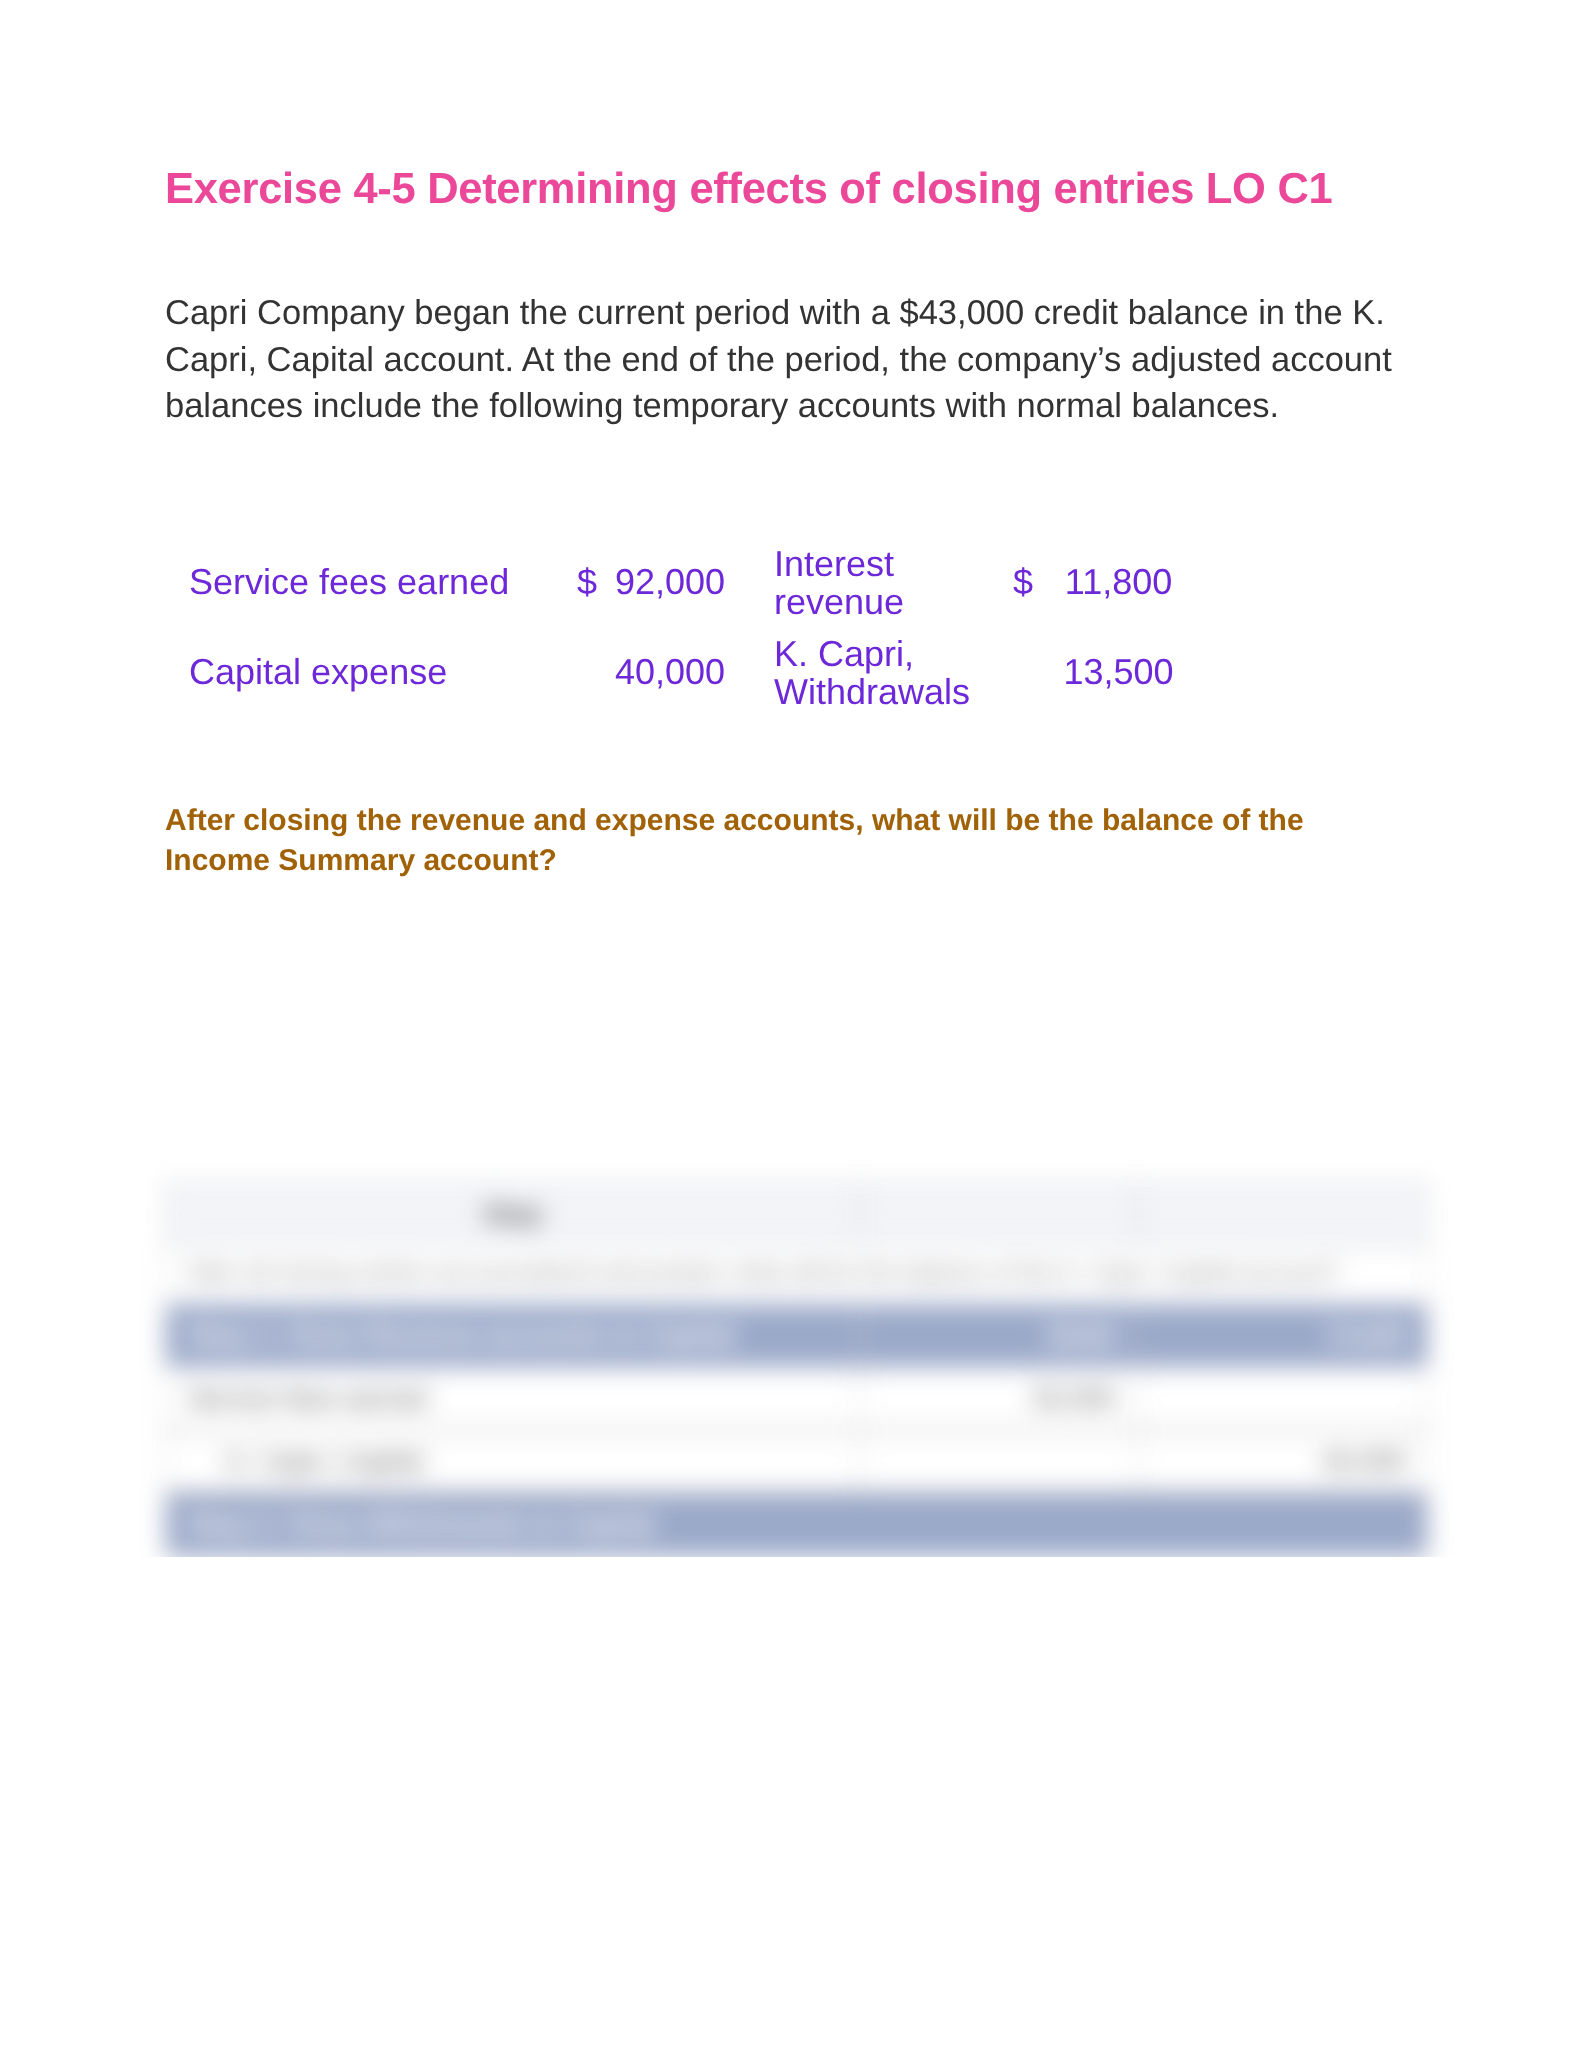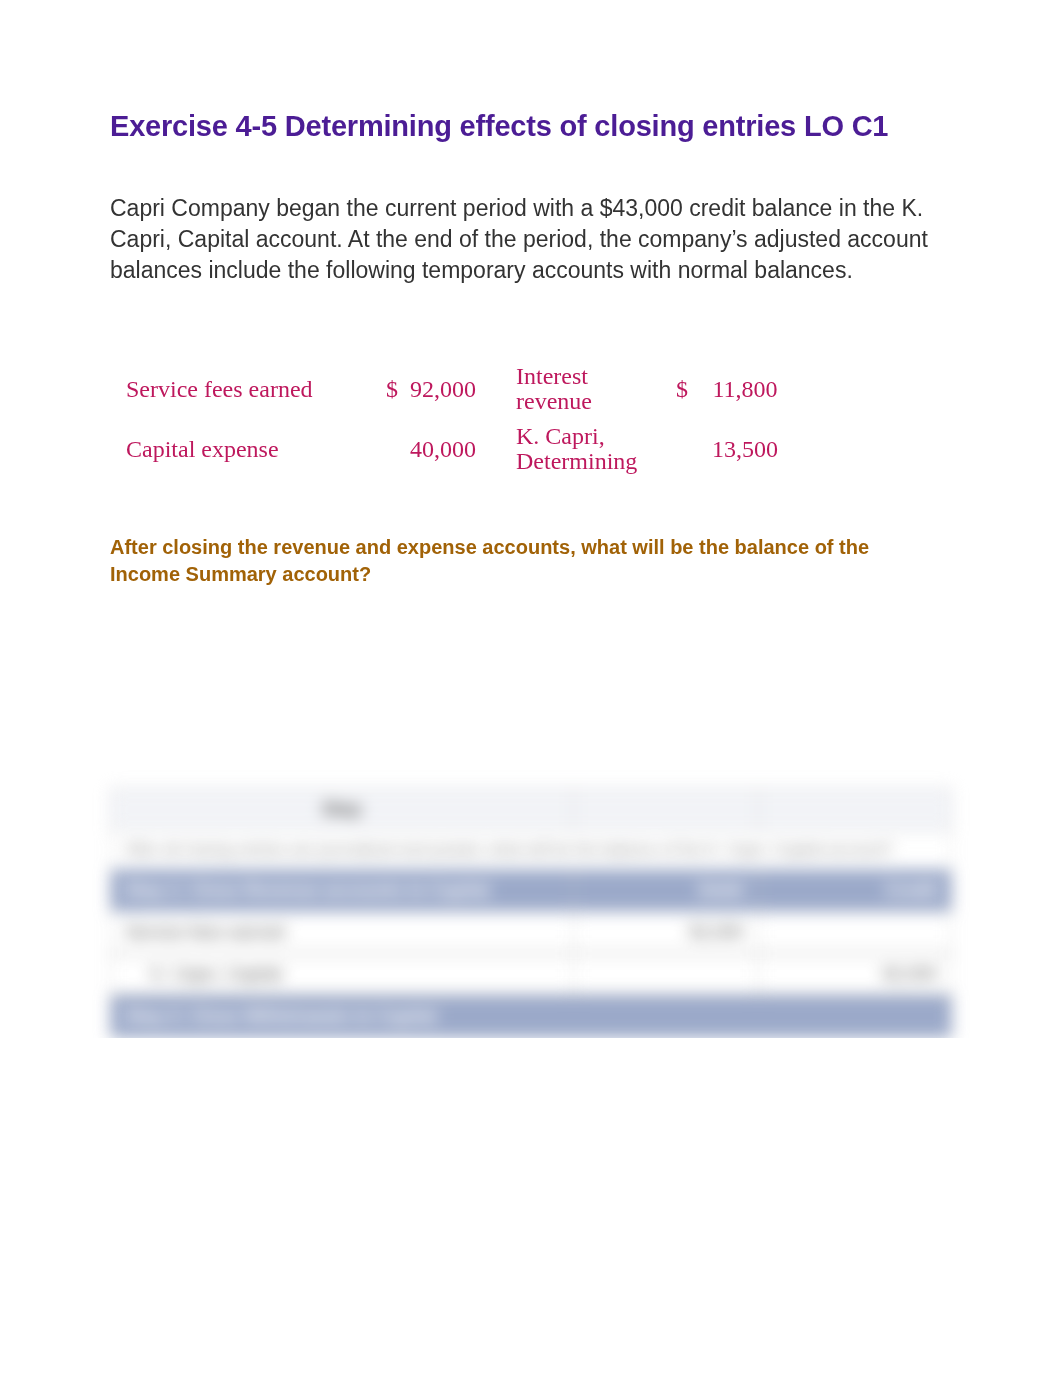--- a/index.html
+++ b/index.html
@@ -14,7 +14,7 @@
   .title {
     font-size: 29px;
     font-weight: bold;
-    color: #4c1d95;
+    color: #ec4899;
     margin-bottom: 50px;
     letter-spacing: -0.2px;
   }

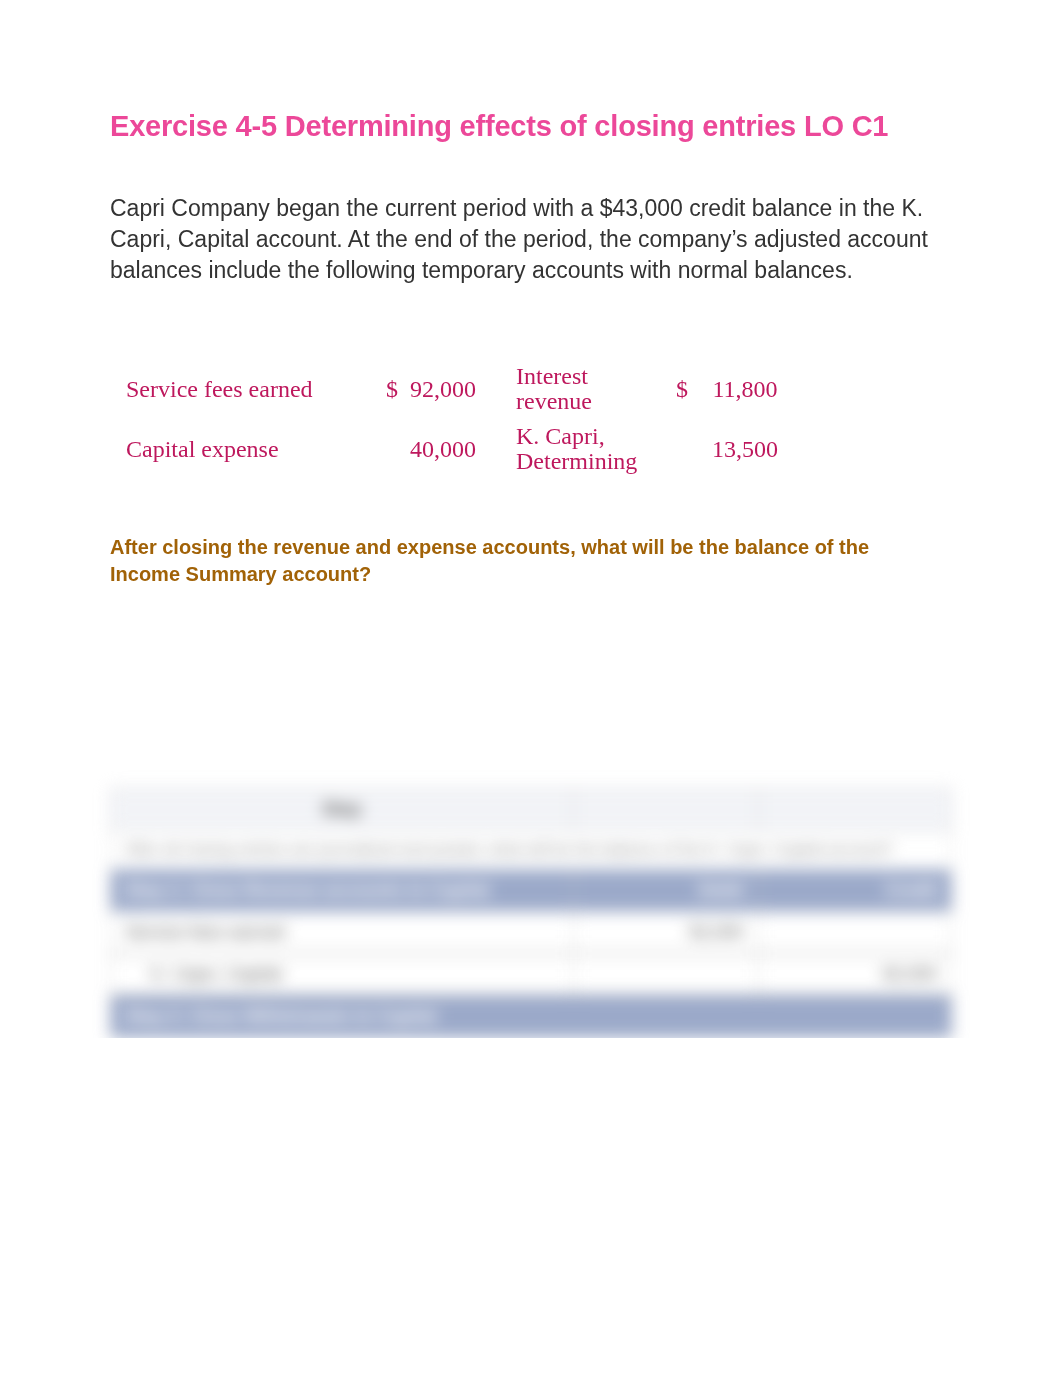--- a/index.html
+++ b/index.html
@@ -34,8 +34,8 @@
     padding: 2px 6px;
     vertical-align: middle;
     font-size: 24px;
-    font-family: Liberation Serif, serif;
-    color: #be185d;
+    font-family: Liberation Sans, sans-serif;
+    color: #6d28d9;
   }
   .acct-table td.label1 { width: 230px; }
   .acct-table td.cur1 { width: 30px; text-align: right; }

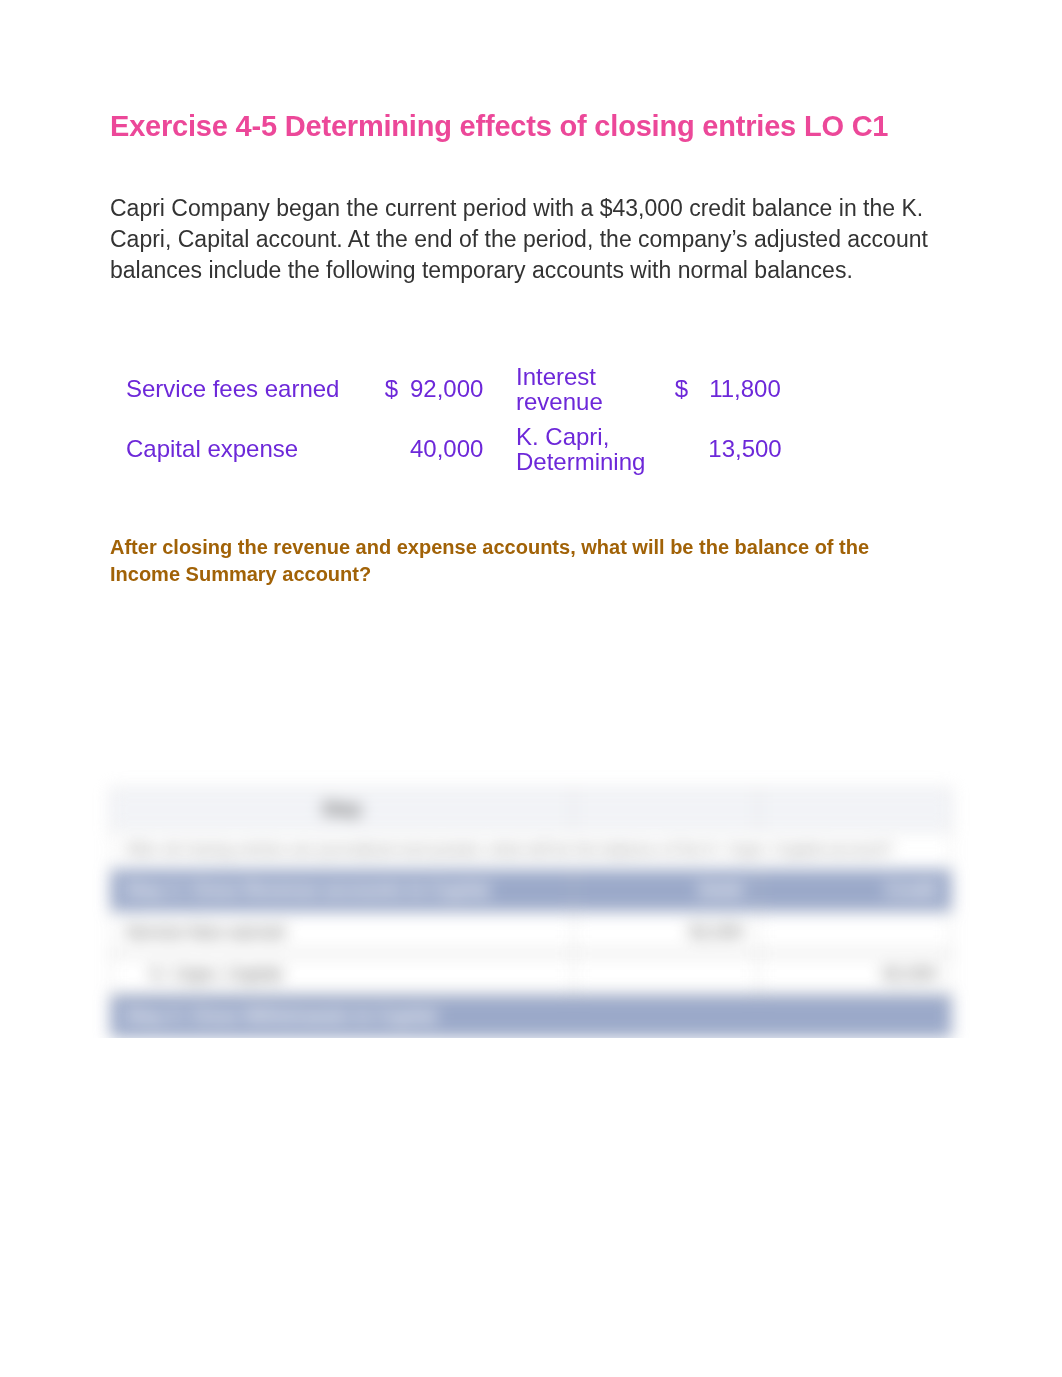--- a/index.html
+++ b/index.html
@@ -106,7 +106,7 @@
     <td class="label1">Capital expense</td>
     <td class="cur1"></td>
     <td class="val1">40,000</td>
-    <td class="label2">K. Capri, Determining</td>
+    <td class="label2">K. Capri, Withdrawals</td>
     <td class="cur2"></td>
     <td class="val2">13,500</td>
   </tr>

